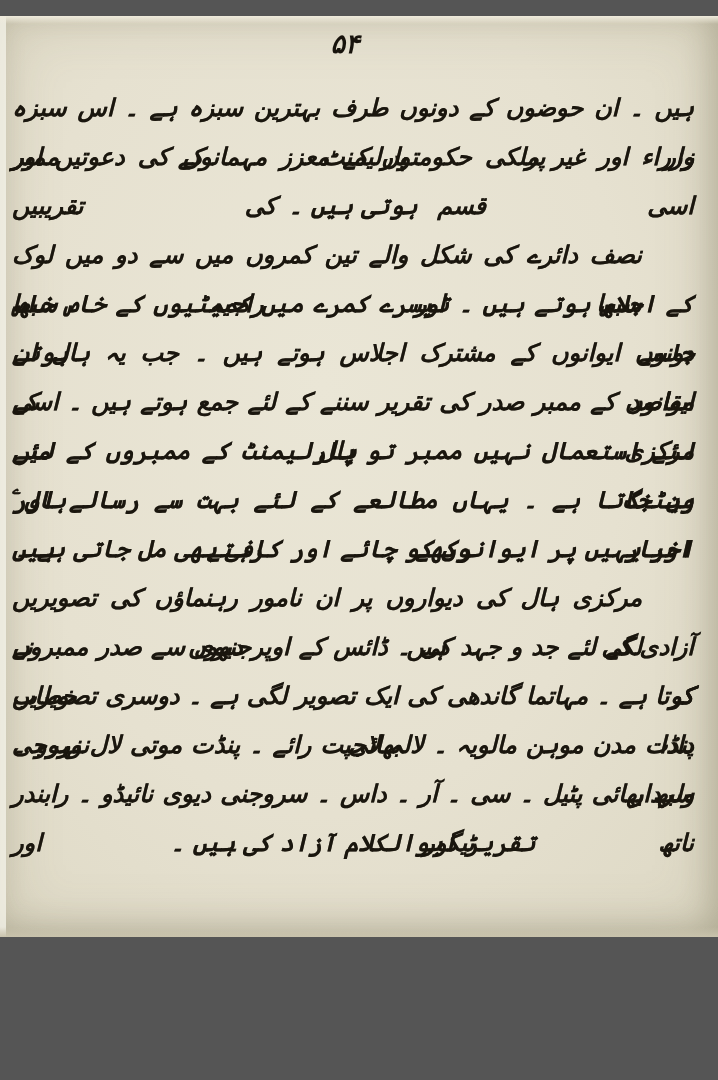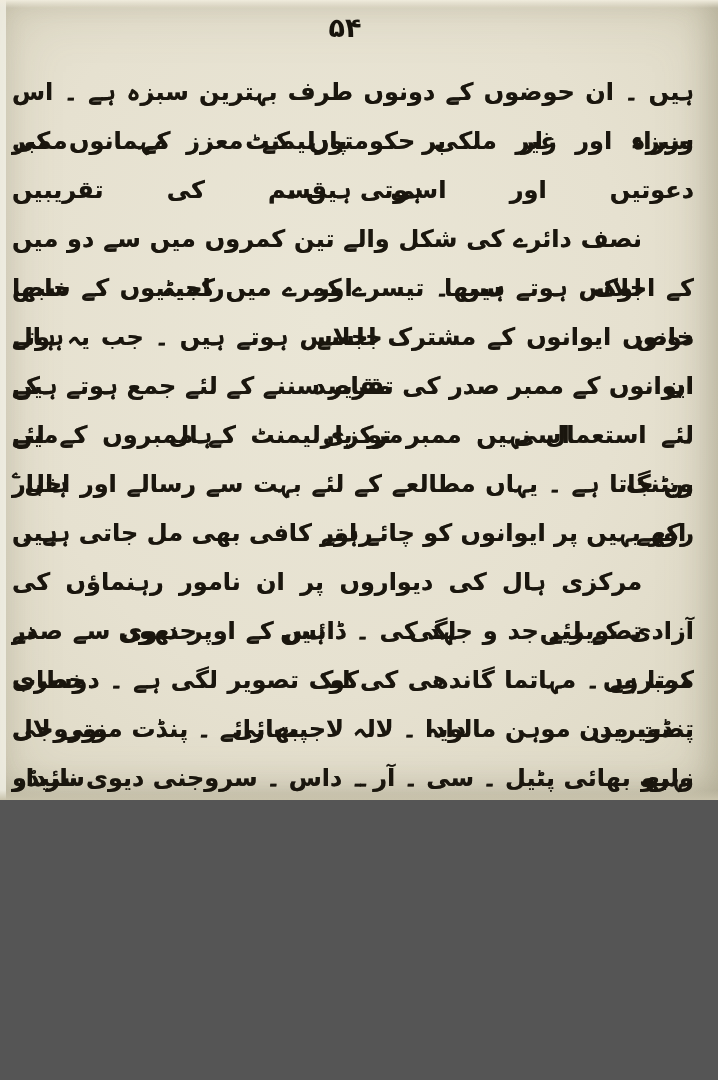--- a/index.html
+++ b/index.html
@@ -5,14 +5,15 @@
   html,body{margin:0;padding:0;background:#555;}
   .page{
     position:relative;
-    width:718px;height:800px;
-    margin:0 auto;
+    width:718px;height:921px;
+    margin:16px auto;
     background:
       radial-gradient(ellipse at 45% 40%, #eae6d6 0%, #e6e1d0 55%, #ddd8c4 100%);
     box-shadow:inset 0 0 60px rgba(120,110,80,.25), inset -6px -8px 30px rgba(100,95,70,.25);
     overflow:hidden;
     font-family:"DejaVu Sans",sans-serif;
     color:#17130c;
+    font-style:italic;
   }
   .edge-left{position:absolute;left:0;top:0;width:6px;height:100%;background:#f4f2e8;opacity:.8;}
   .edge-bottom{position:absolute;left:0;bottom:0;width:100%;height:10px;background:linear-gradient(to top,#c9c3ac,rgba(201,195,172,0));}

